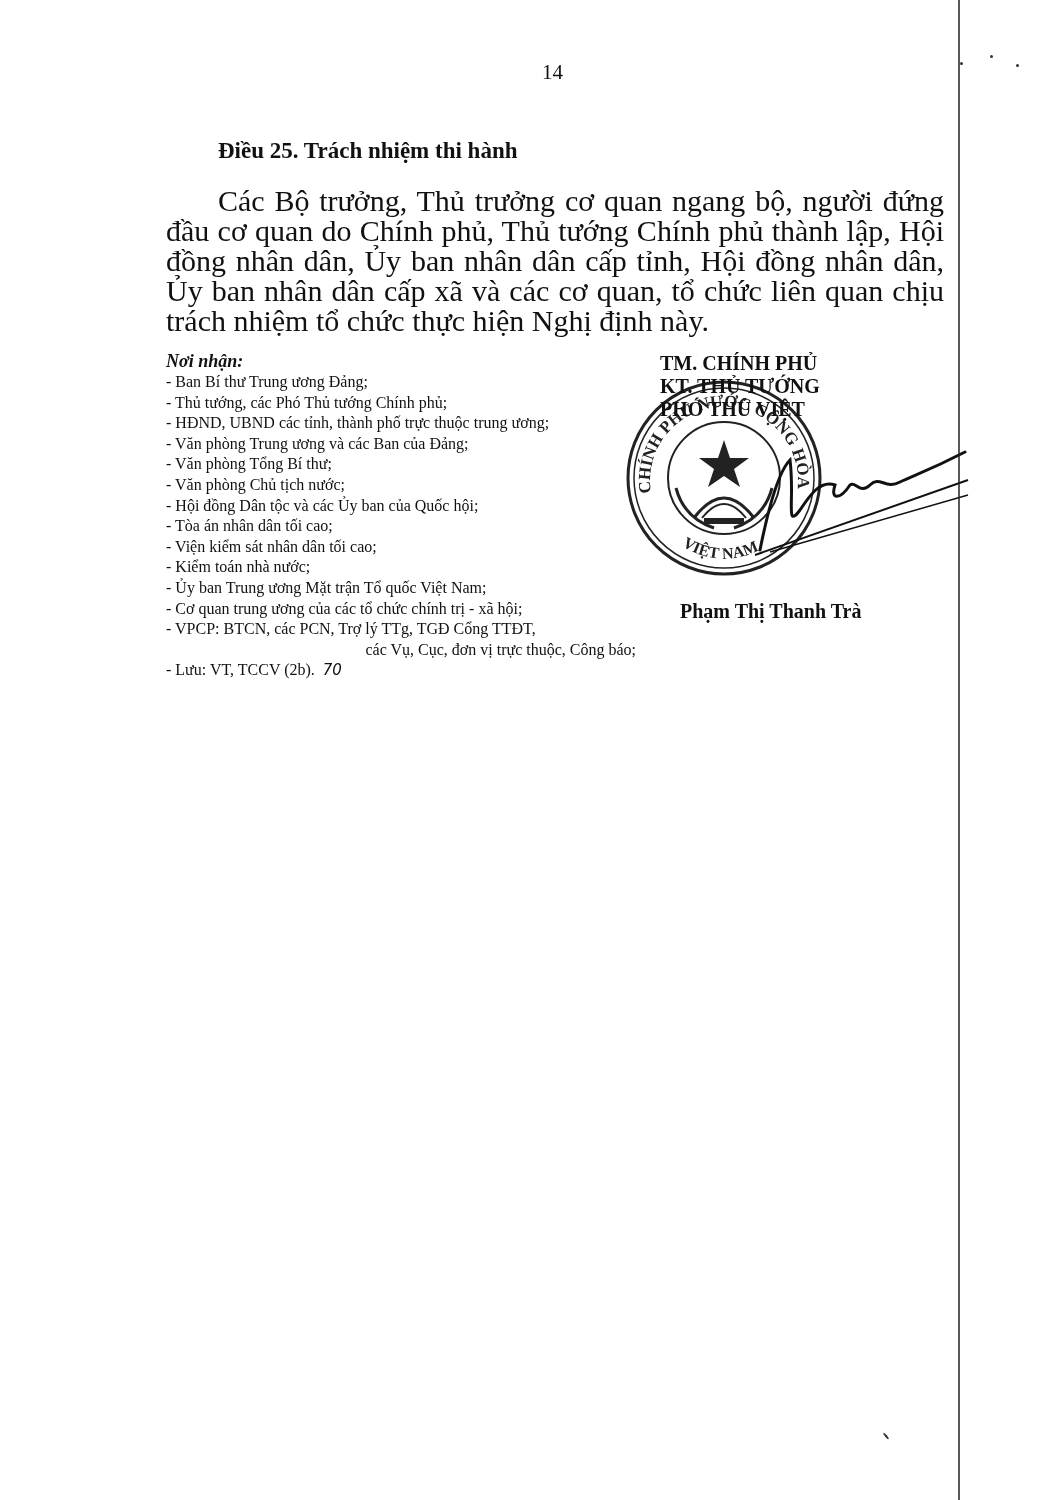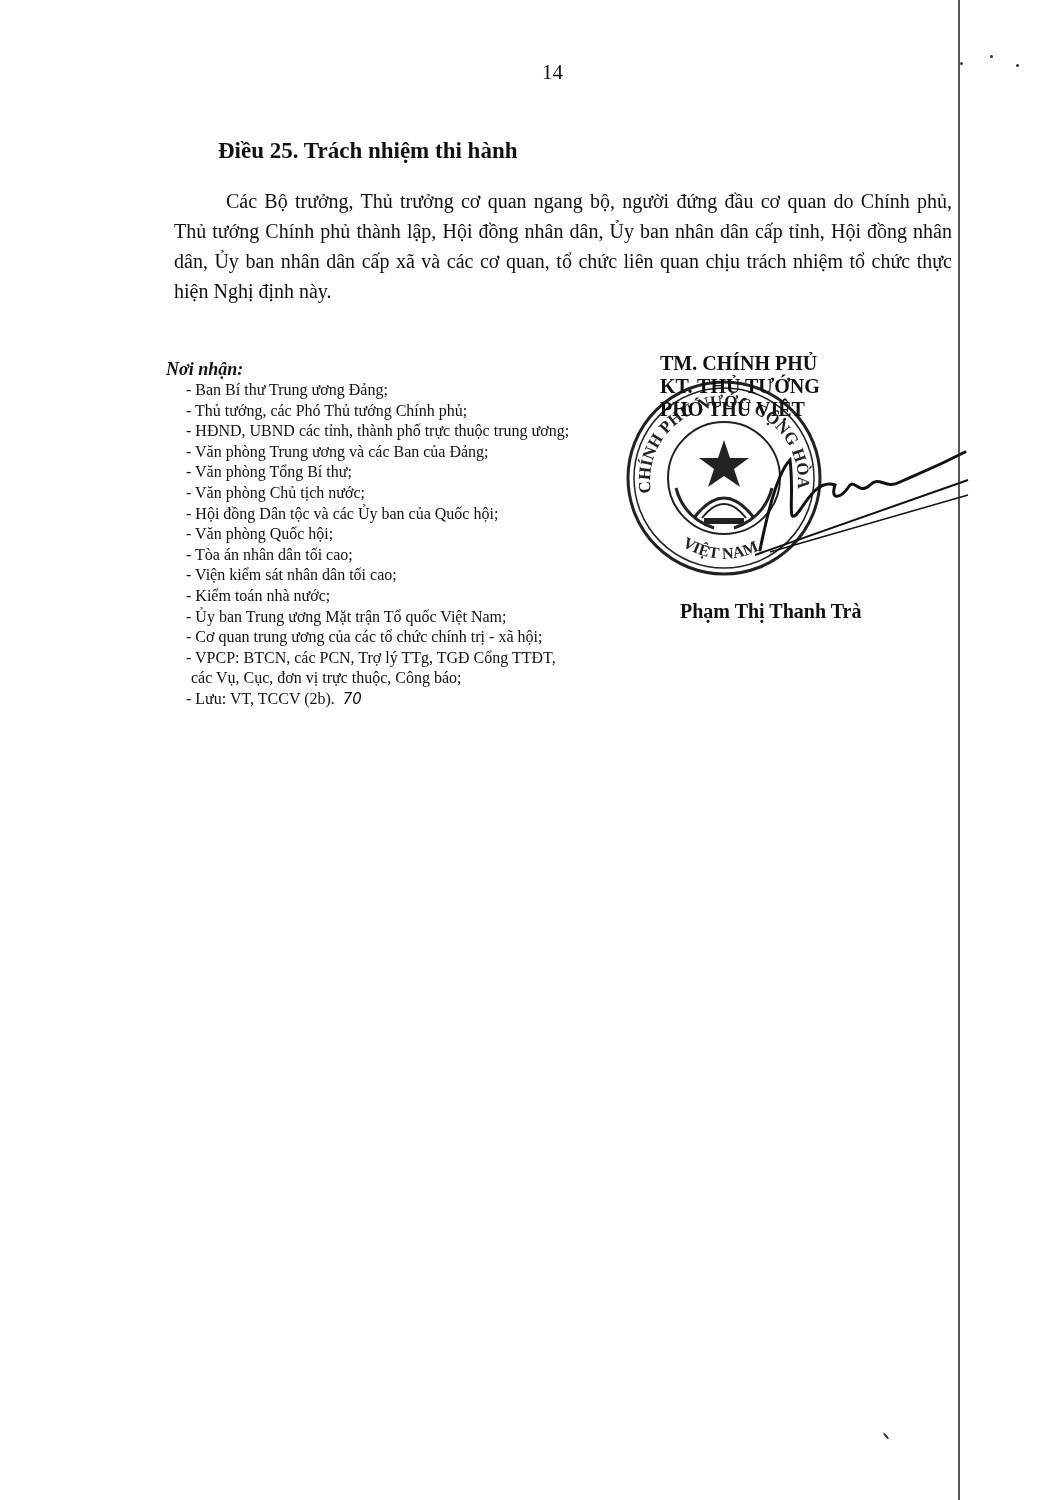--- a/index.html
+++ b/index.html
@@ -8,7 +8,7 @@
   .page-number { position: absolute; left: 542px; top: 60px; font-size: 21px; }
   .article-title { position: absolute; left: 218px; top: 138px; font-size: 23px; font-weight: bold; }
   .article-body { position: absolute; left: 166px; top: 186px; width: 778px;
-                  font-size: 20px; line-height: 30px; text-align: justify; margin-left: 8px; }
+                  font-size: 30px; line-height: 30px; text-align: justify; }
   .article-body p { margin: 0; text-indent: 52px; }
   .recipients { position: absolute; left: 166px; top: 358px; width: 470px; font-size: 16px; line-height: 20.6px; }
   .recipients-title { font-weight: bold; font-style: italic; font-size: 18px; line-height: 22px; }

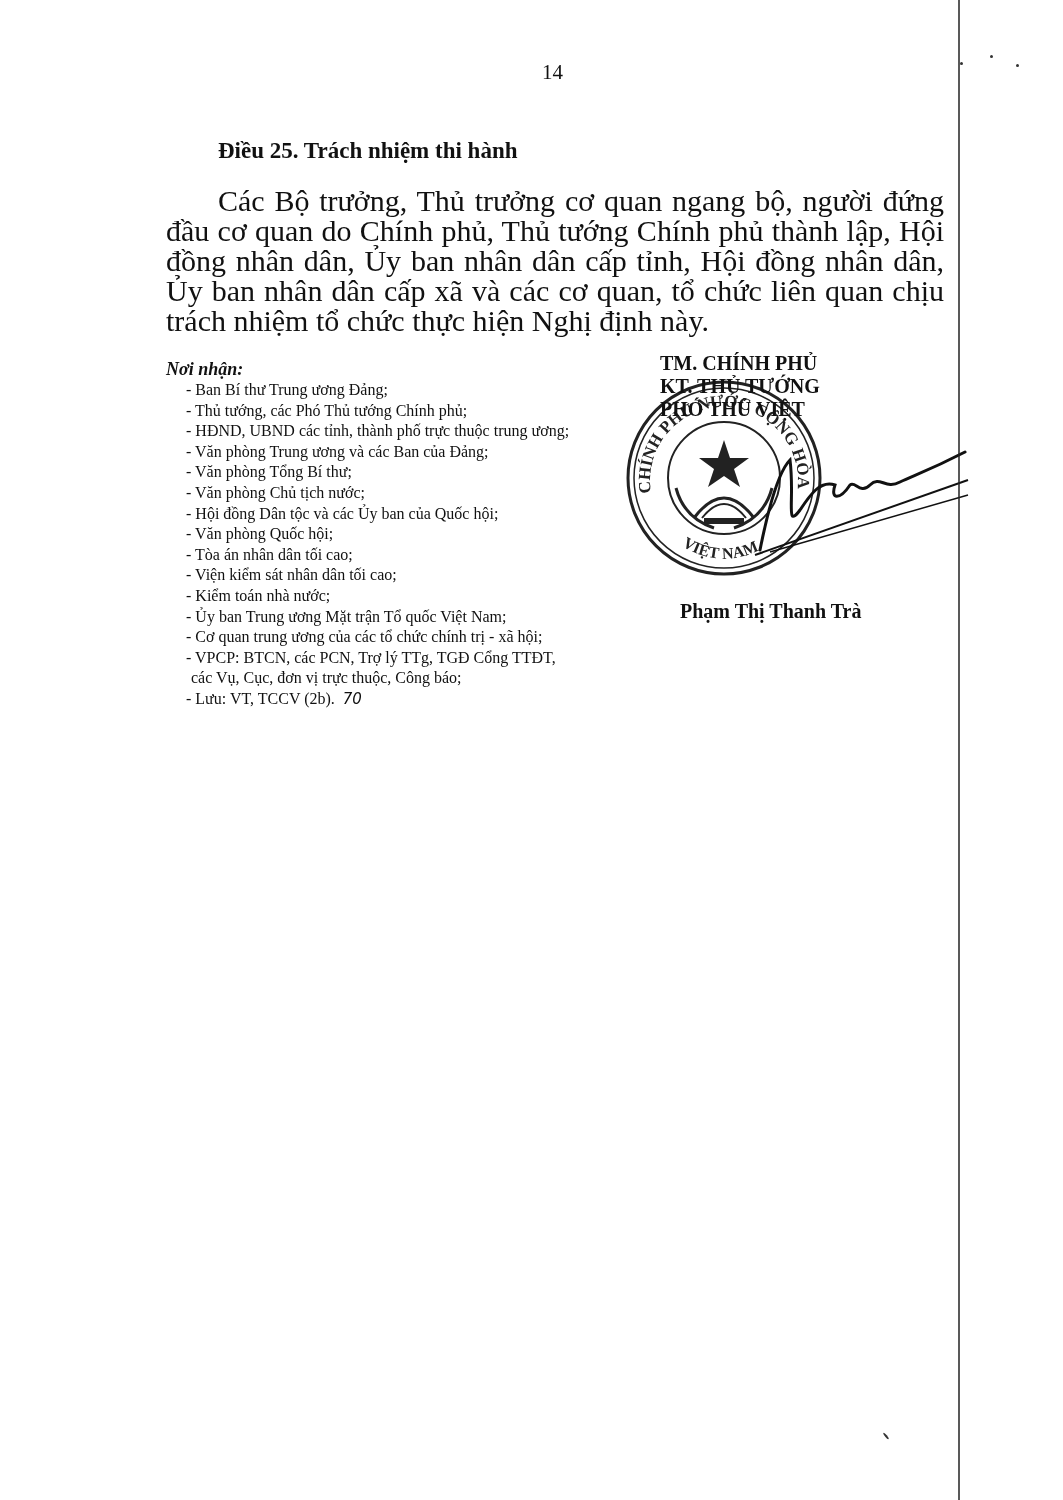--- a/index.html
+++ b/index.html
@@ -10,7 +10,7 @@
   .article-body { position: absolute; left: 166px; top: 186px; width: 778px;
                   font-size: 30px; line-height: 30px; text-align: justify; }
   .article-body p { margin: 0; text-indent: 52px; }
-  .recipients { position: absolute; left: 166px; top: 358px; width: 470px; font-size: 16px; line-height: 20.6px; }
+  .recipients { position: absolute; left: 166px; top: 350px; width: 470px; font-size: 16px; line-height: 20.6px; }
   .recipients-title { font-weight: bold; font-style: italic; font-size: 18px; line-height: 22px; }
   .recipients ul { list-style: none; margin: 0; padding: 0; }
   .recipients li { white-space: nowrap; margin-left: 20px; }

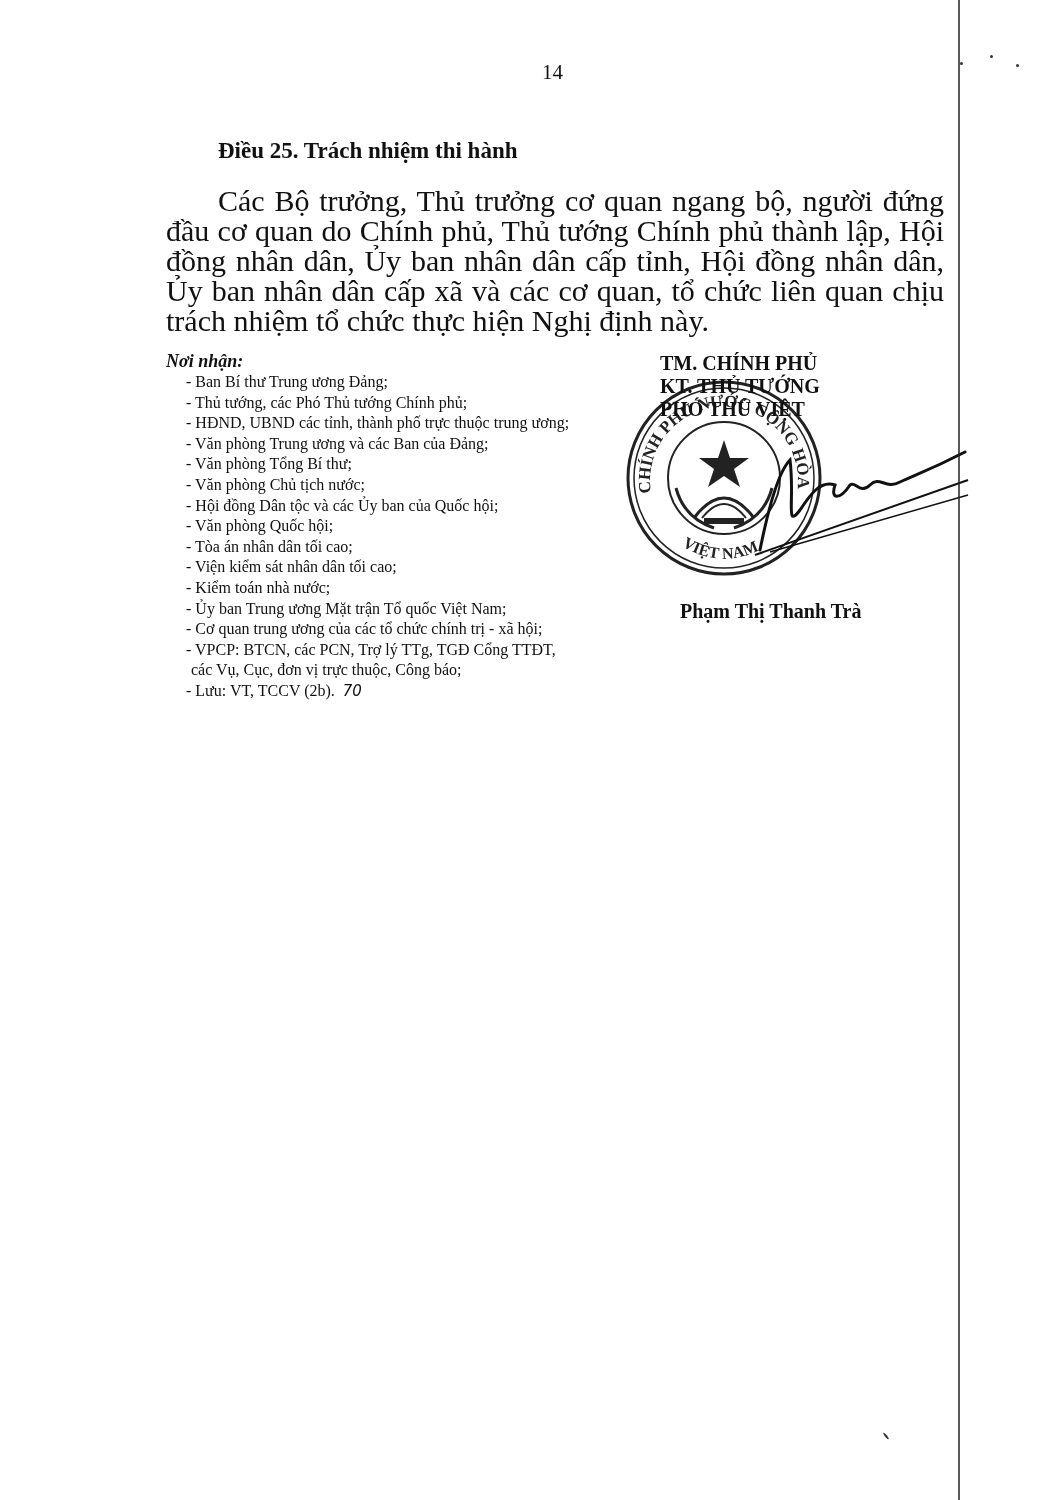--- a/index.html
+++ b/index.html
@@ -13,7 +13,7 @@
   .recipients { position: absolute; left: 166px; top: 350px; width: 470px; font-size: 16px; line-height: 20.6px; }
   .recipients-title { font-weight: bold; font-style: italic; font-size: 18px; line-height: 22px; }
   .recipients ul { list-style: none; margin: 0; padding: 0; }
-  .recipients li { white-space: nowrap; margin-left: 20px; }
+  .recipients li { white-space: nowrap; }
   .recipients li.indent { padding-left: 5px; }
   .handnote { font-family: "DejaVu Sans", sans-serif; font-weight: normal; font-style: italic; font-size: 15px; margin-left: 8px; }
   .signature-block { position: absolute; left: 660px; top: 352px; width: 300px; text-align: left;

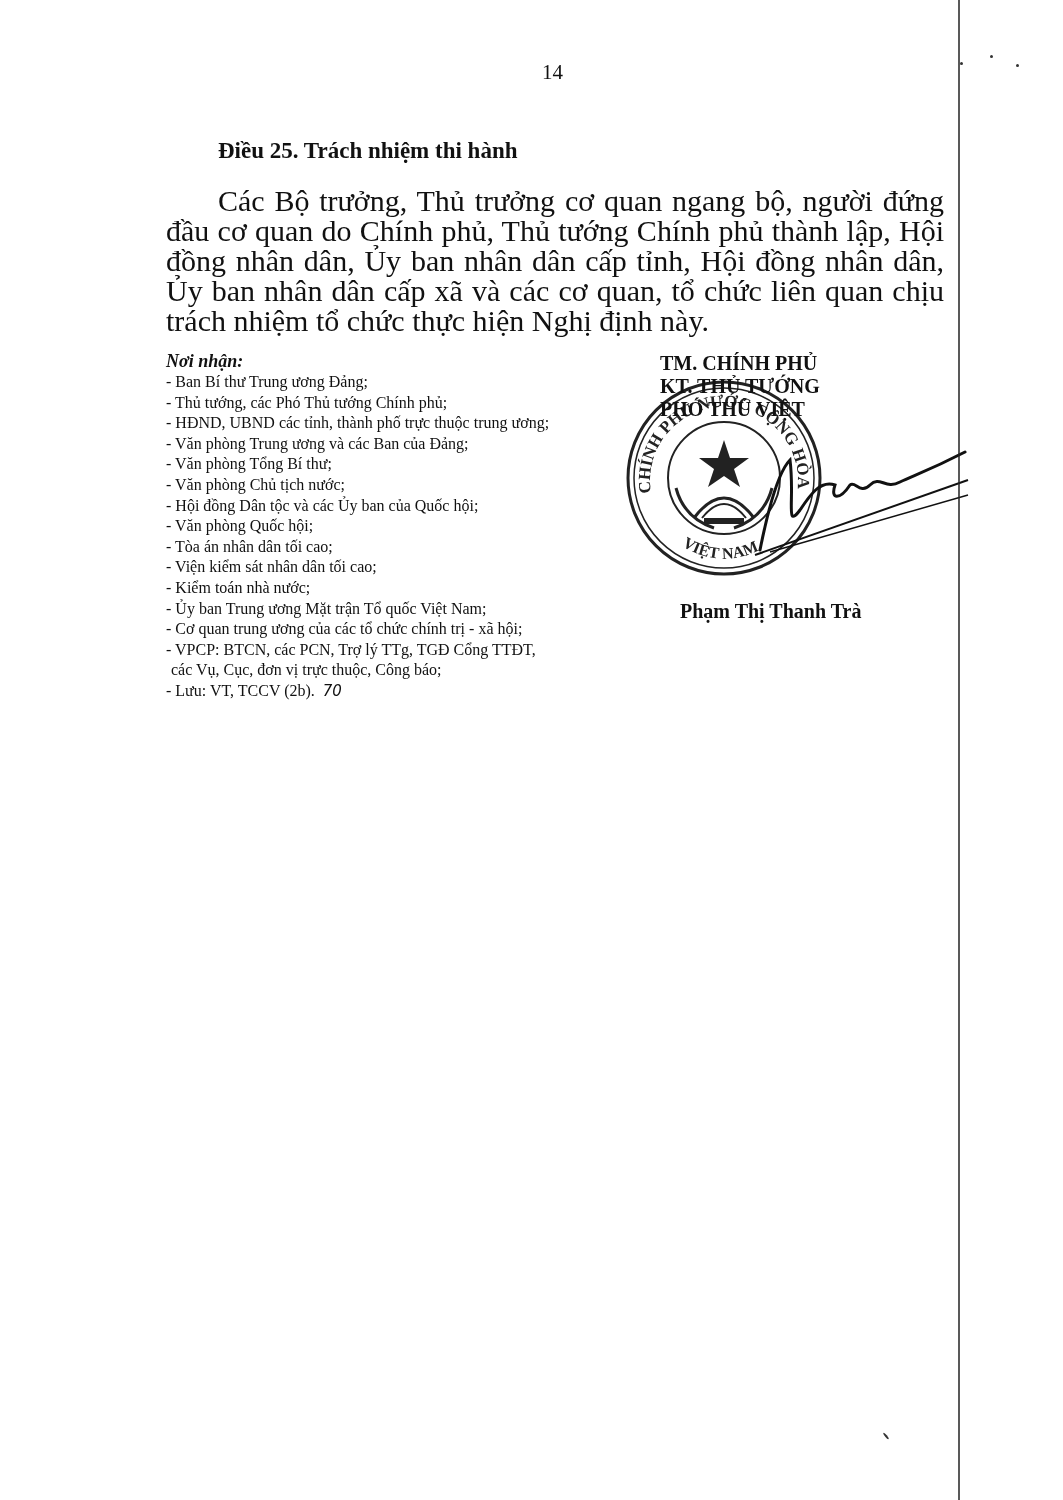--- a/index.html
+++ b/index.html
@@ -45,7 +45,6 @@
     <li>- Văn phòng Tổng Bí thư;</li>
     <li>- Văn phòng Chủ tịch nước;</li>
     <li>- Hội đồng Dân tộc và các Ủy ban của Quốc hội;</li>
-    <li>- Văn phòng Quốc hội;</li>
     <li>- Tòa án nhân dân tối cao;</li>
     <li>- Viện kiểm sát nhân dân tối cao;</li>
     <li>- Kiểm toán nhà nước;</li>

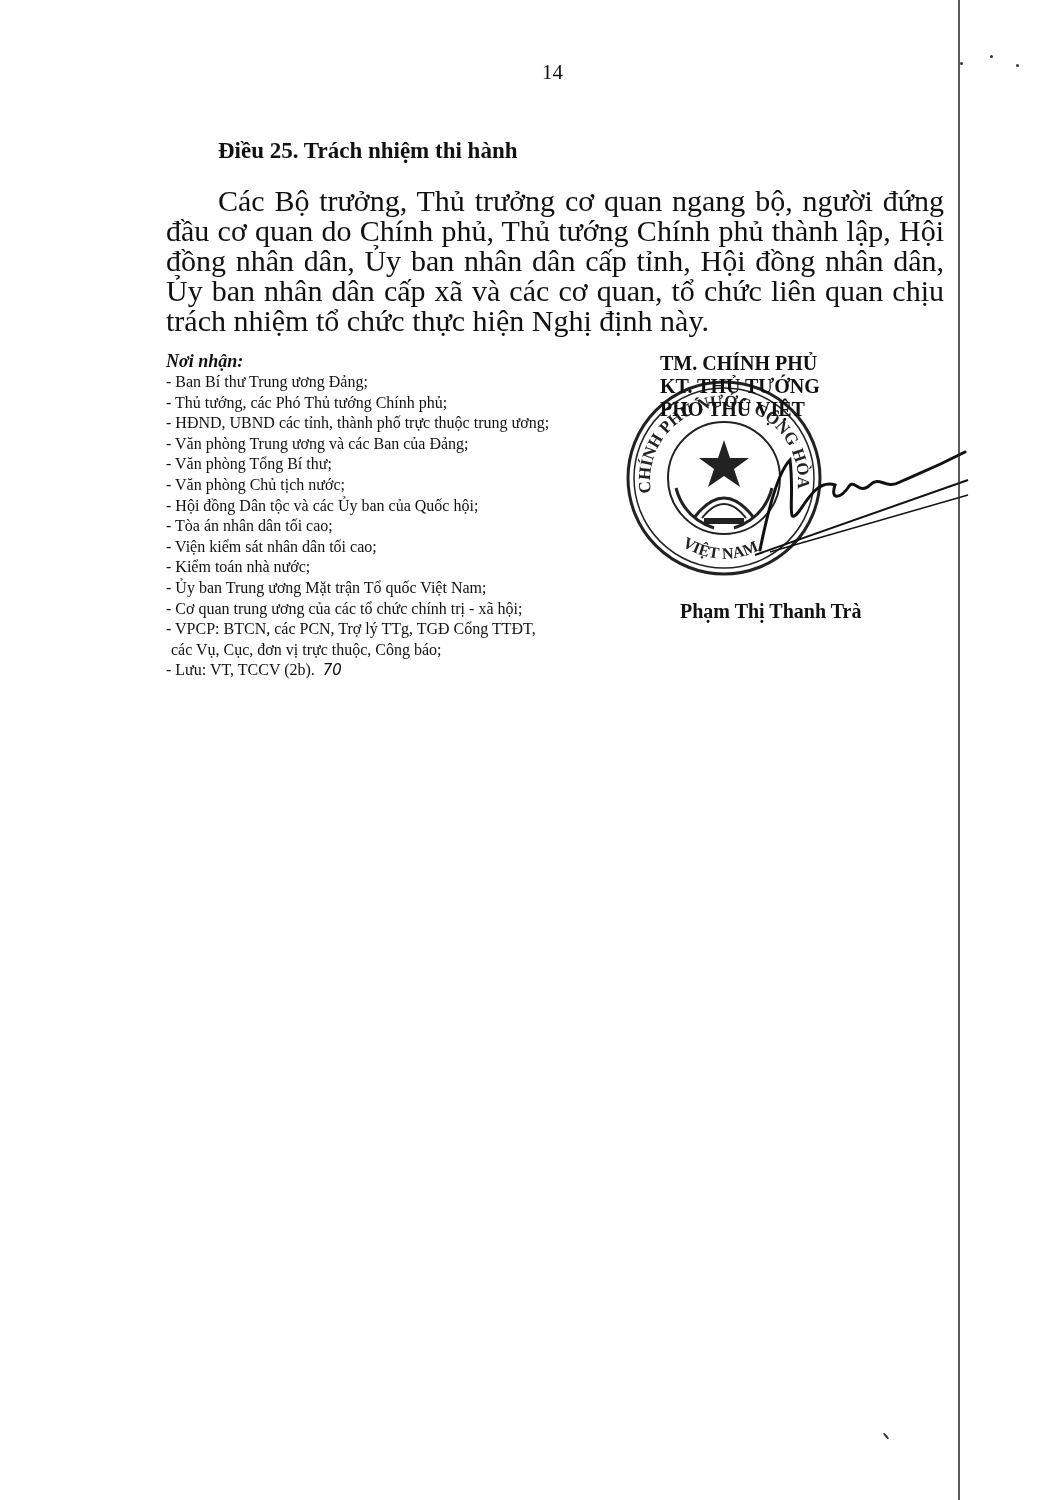--- a/index.html
+++ b/index.html
@@ -14,7 +14,7 @@
   .recipients-title { font-weight: bold; font-style: italic; font-size: 18px; line-height: 22px; }
   .recipients ul { list-style: none; margin: 0; padding: 0; }
   .recipients li { white-space: nowrap; }
-  .recipients li.indent { padding-left: 5px; }
+  .recipients li.indent { padding-left: 5px; text-align: right; }
   .handnote { font-family: "DejaVu Sans", sans-serif; font-weight: normal; font-style: italic; font-size: 15px; margin-left: 8px; }
   .signature-block { position: absolute; left: 660px; top: 352px; width: 300px; text-align: left;
                      font-weight: bold; font-size: 20px; line-height: 23px; }

